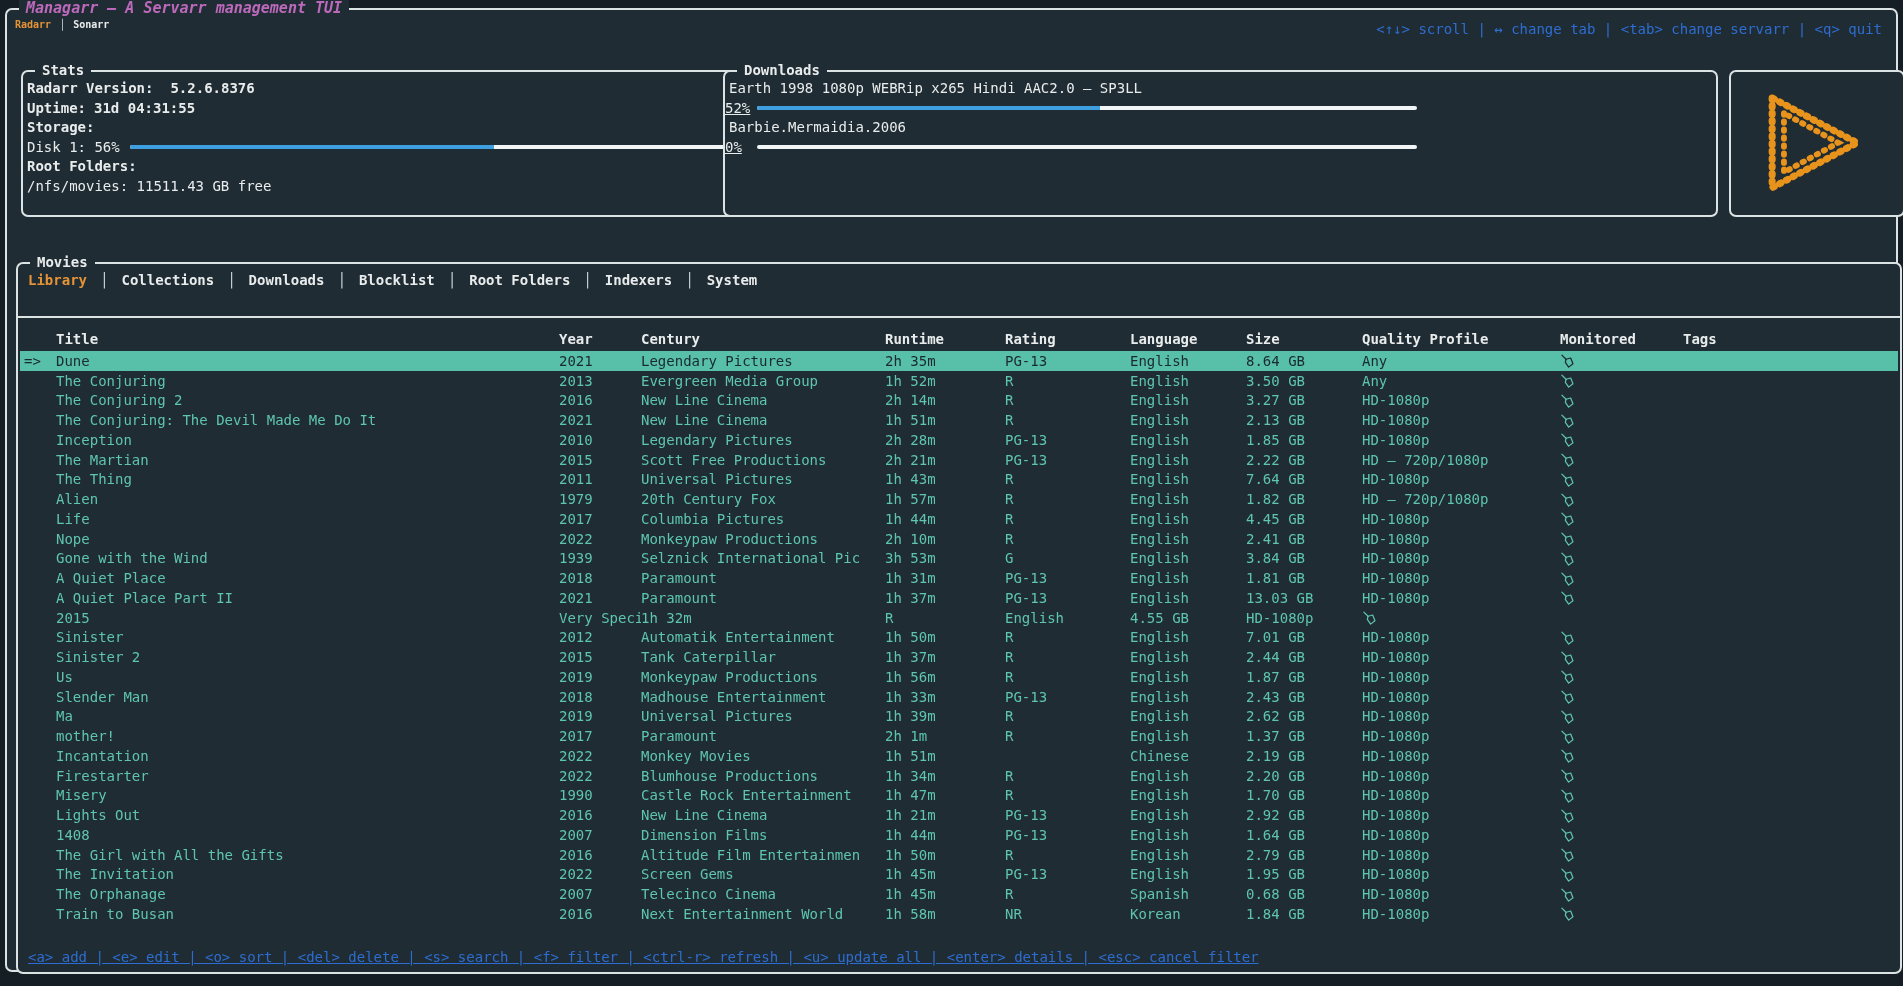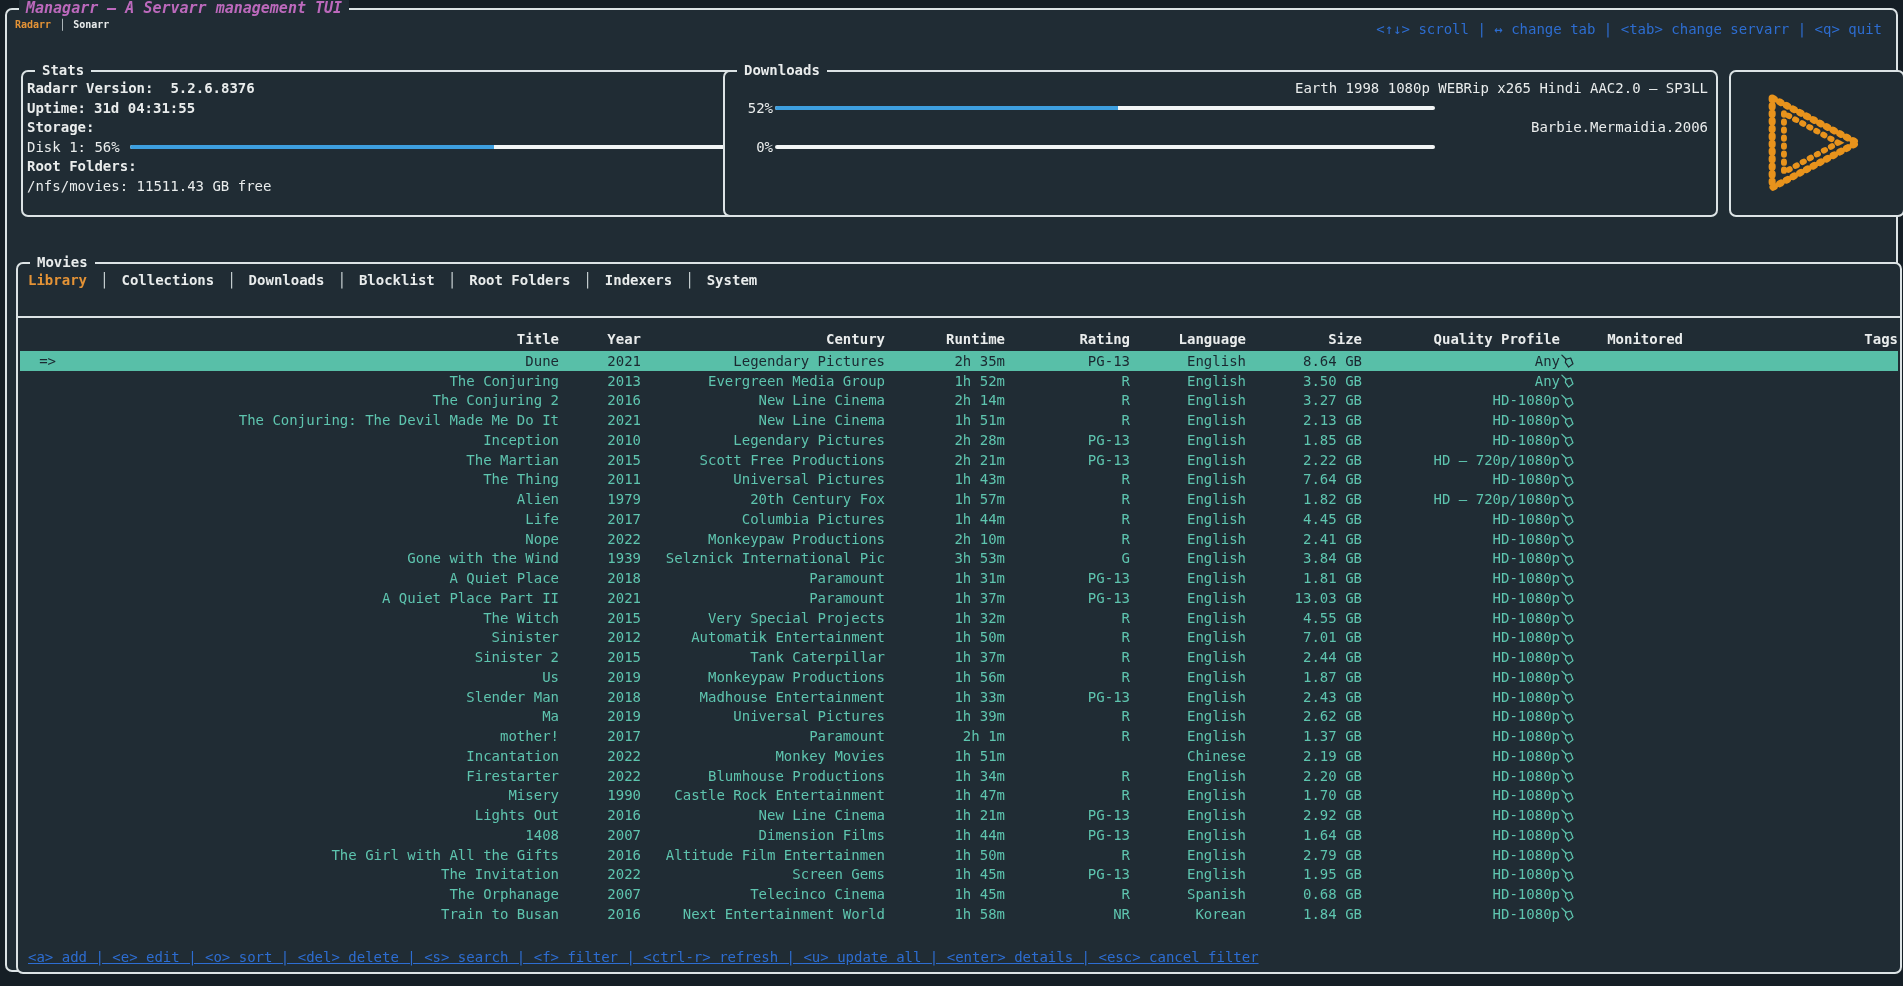--- a/index.html
+++ b/index.html
@@ -30,7 +30,7 @@
     padding:0 7px;font-weight:bold;color:var(--white);line-height:19px;white-space:pre;
   }
   
-  #app-frame{left:5px;top:8px;width:1893px;height:964px;text-align:right;}
+  #app-frame{left:5px;top:8px;width:1893px;height:964px;}
   #app-title{color:var(--purple);font-style:italic;font-weight:bold;font-size:15px;}
   #servarr-tabs{position:absolute;left:8px;top:9px;display:flex;align-items:center;gap:8px;font-weight:bold;font-size:10px;}
   .tab-sep{color:#cfd8da;font-weight:normal;}

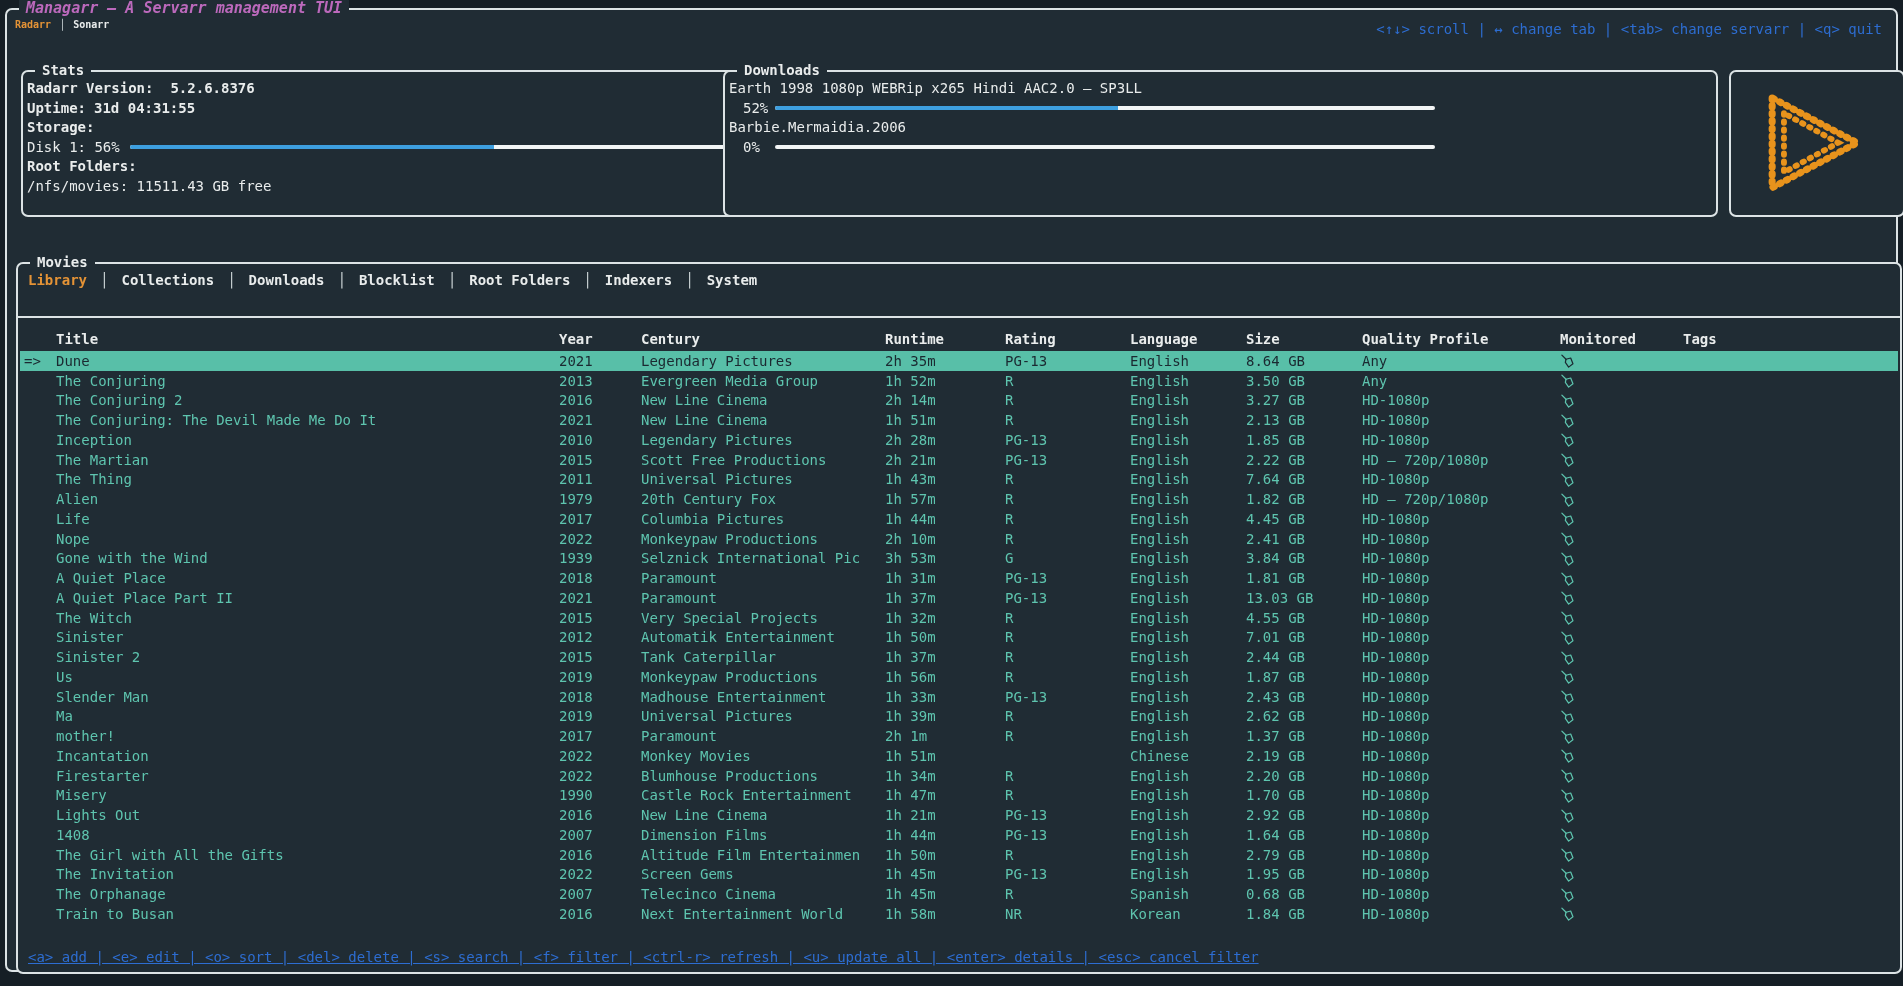--- a/index.html
+++ b/index.html
@@ -47,7 +47,7 @@
   
   #downloads-panel{left:716px;top:60px;width:995px;height:147px;}
   .dl-name{height:19.5px;line-height:19.5px;white-space:pre;padding:0 8px 0 4px;overflow:hidden;}
-  .dl-gauge-row{height:19.5px;display:flex;align-items:center;padding-left:18px;white-space:pre;}
+  .dl-gauge-row{height:19.5px;display:flex;align-items:center;padding-left:0;white-space:pre;text-decoration:underline;}
   .dl-gauge-row .pct{width:30px;}
   .dl-gauge-row .gauge{width:660px;margin-left:2px;}
   

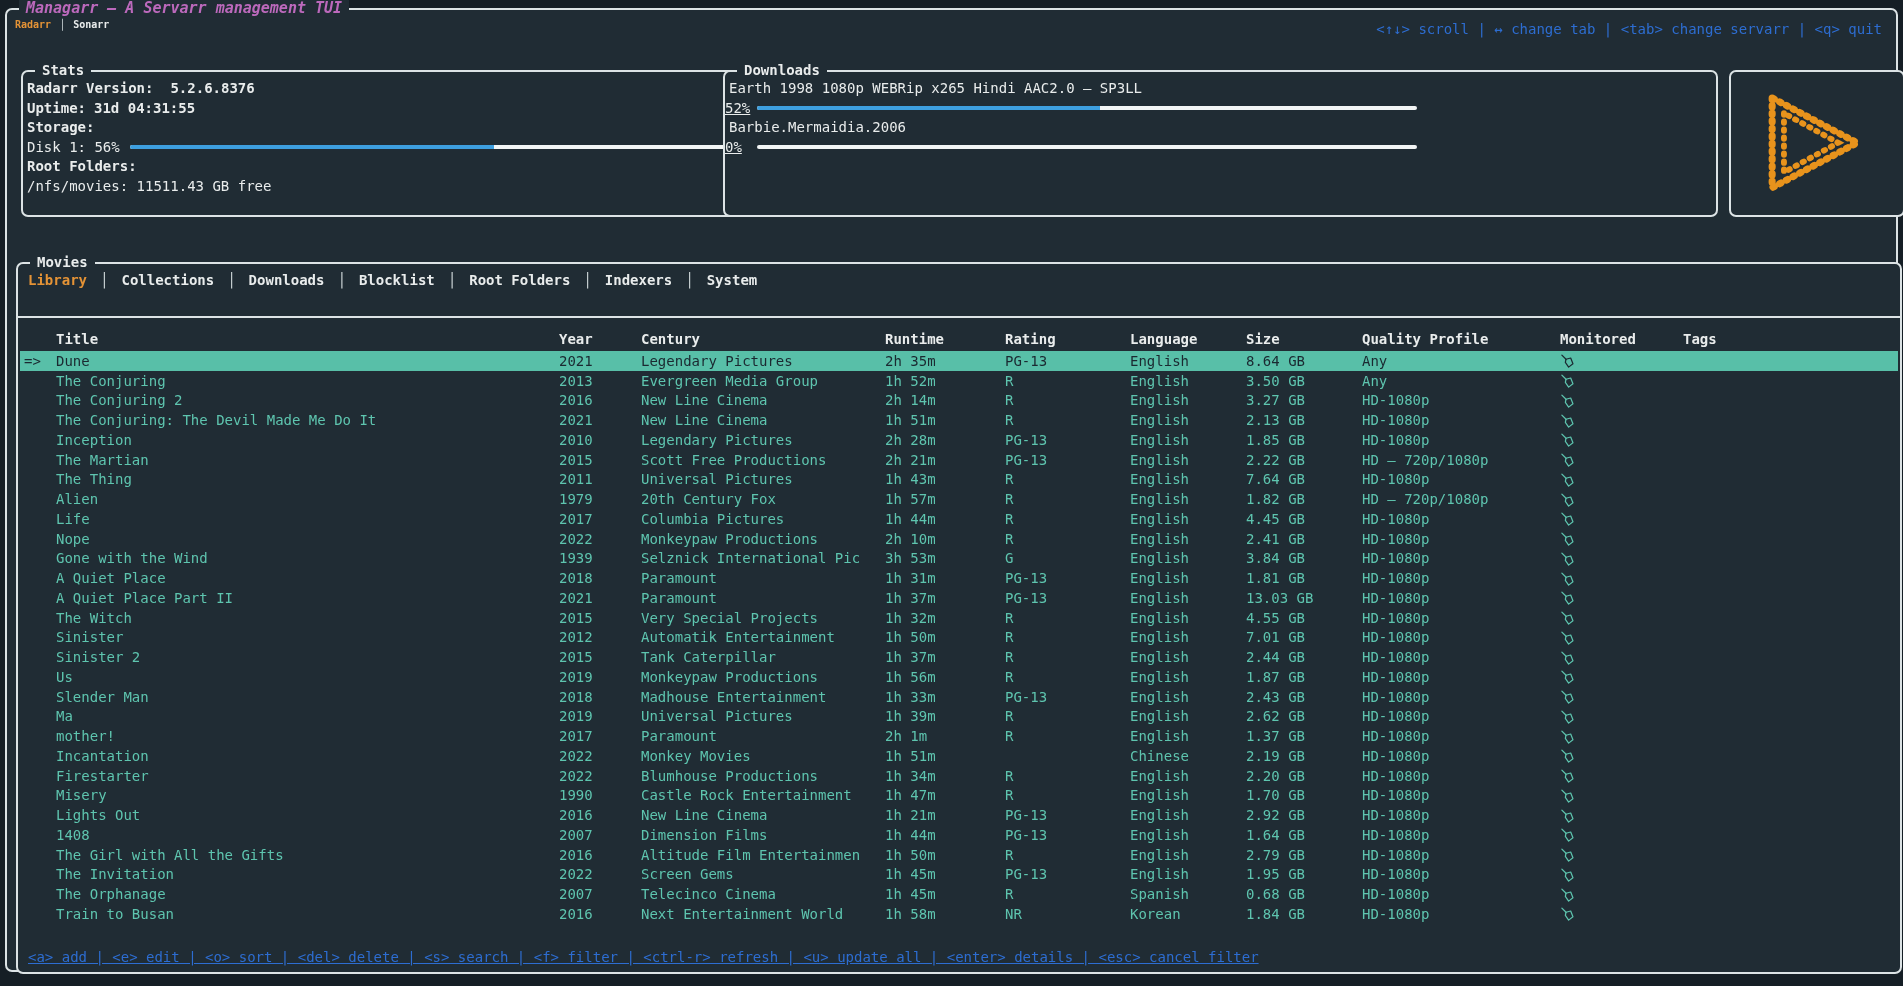--- a/index.html
+++ b/index.html
@@ -186,7 +186,7 @@
     <path d="M2 1.2 L6.4 5.6"></path>
     <path d="M6.4 5.6 L11.4 4.3 L13.8 10.3 L9.2 14 L5.7 8.9 Z"></path>
   </svg></div><div></div></div>
-        <div class="grid-row trow"><div class="cell-prefix"></div><div>The Witch</div><div>2015</div><div>Very Special Projects</div><div>1h 32m</div><div>R</div><div>English</div><div>4.55 GB</div><div>HD-1080p</div><div><svg class="tag-icon-svg" viewBox="0 0 16 16" fill="none" stroke="currentColor" stroke-width="1.3" stroke-linecap="round" stroke-linejoin="round">
+        <div class="grid-row trow"><div class="cell-prefix"></div><div>2015</div><div>Very Special Projects</div><div>1h 32m</div><div>R</div><div>English</div><div>4.55 GB</div><div>HD-1080p</div><div><svg class="tag-icon-svg" viewBox="0 0 16 16" fill="none" stroke="currentColor" stroke-width="1.3" stroke-linecap="round" stroke-linejoin="round">
     <path d="M2 1.2 L6.4 5.6"></path>
     <path d="M6.4 5.6 L11.4 4.3 L13.8 10.3 L9.2 14 L5.7 8.9 Z"></path>
   </svg></div><div></div></div>

